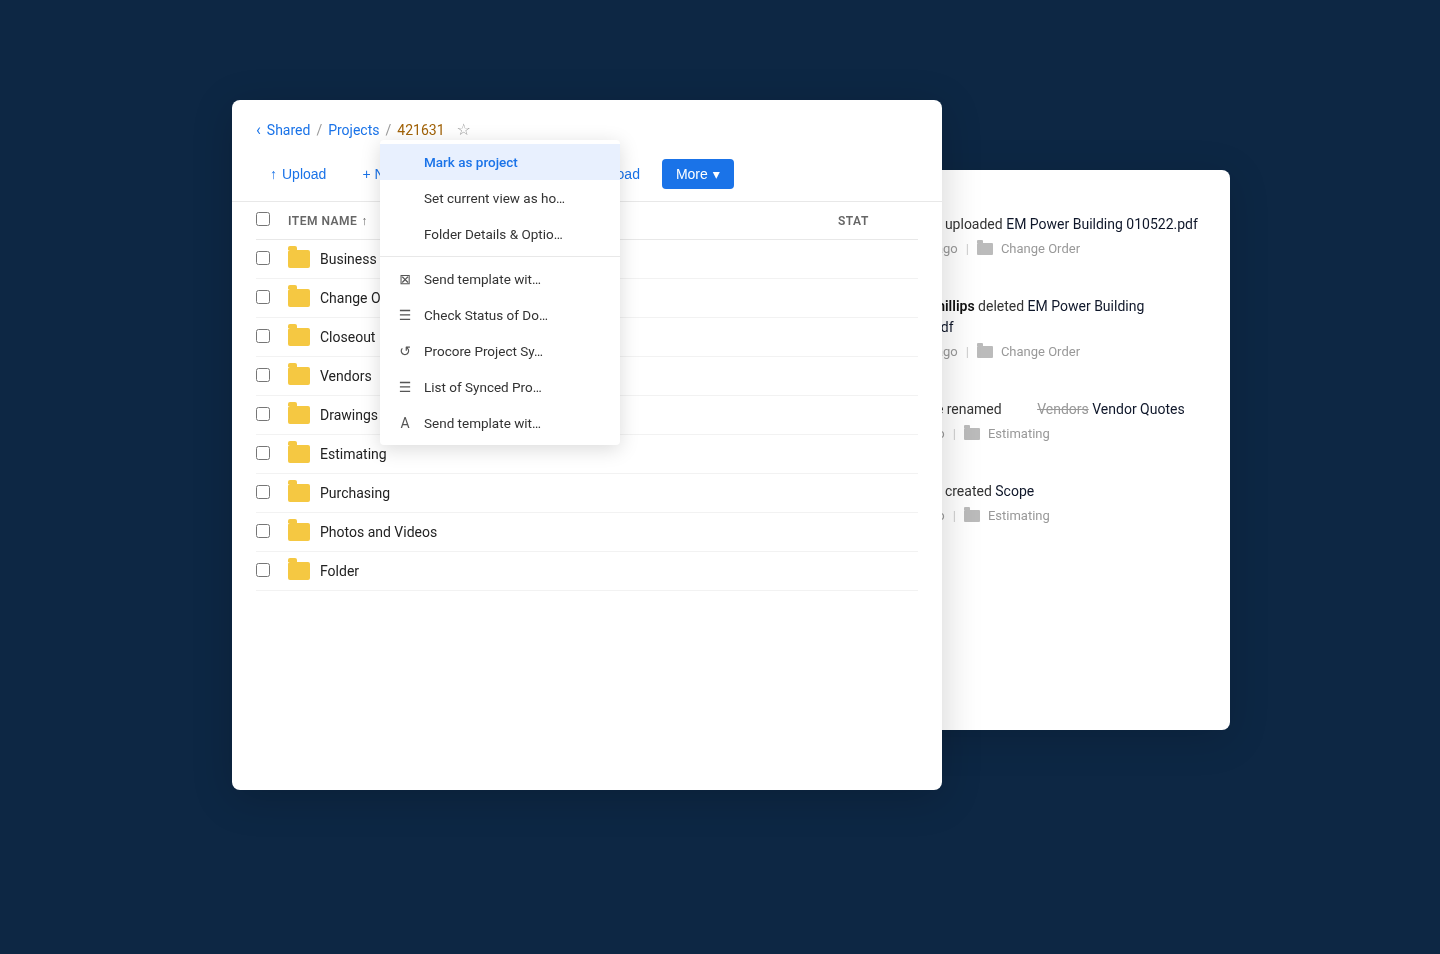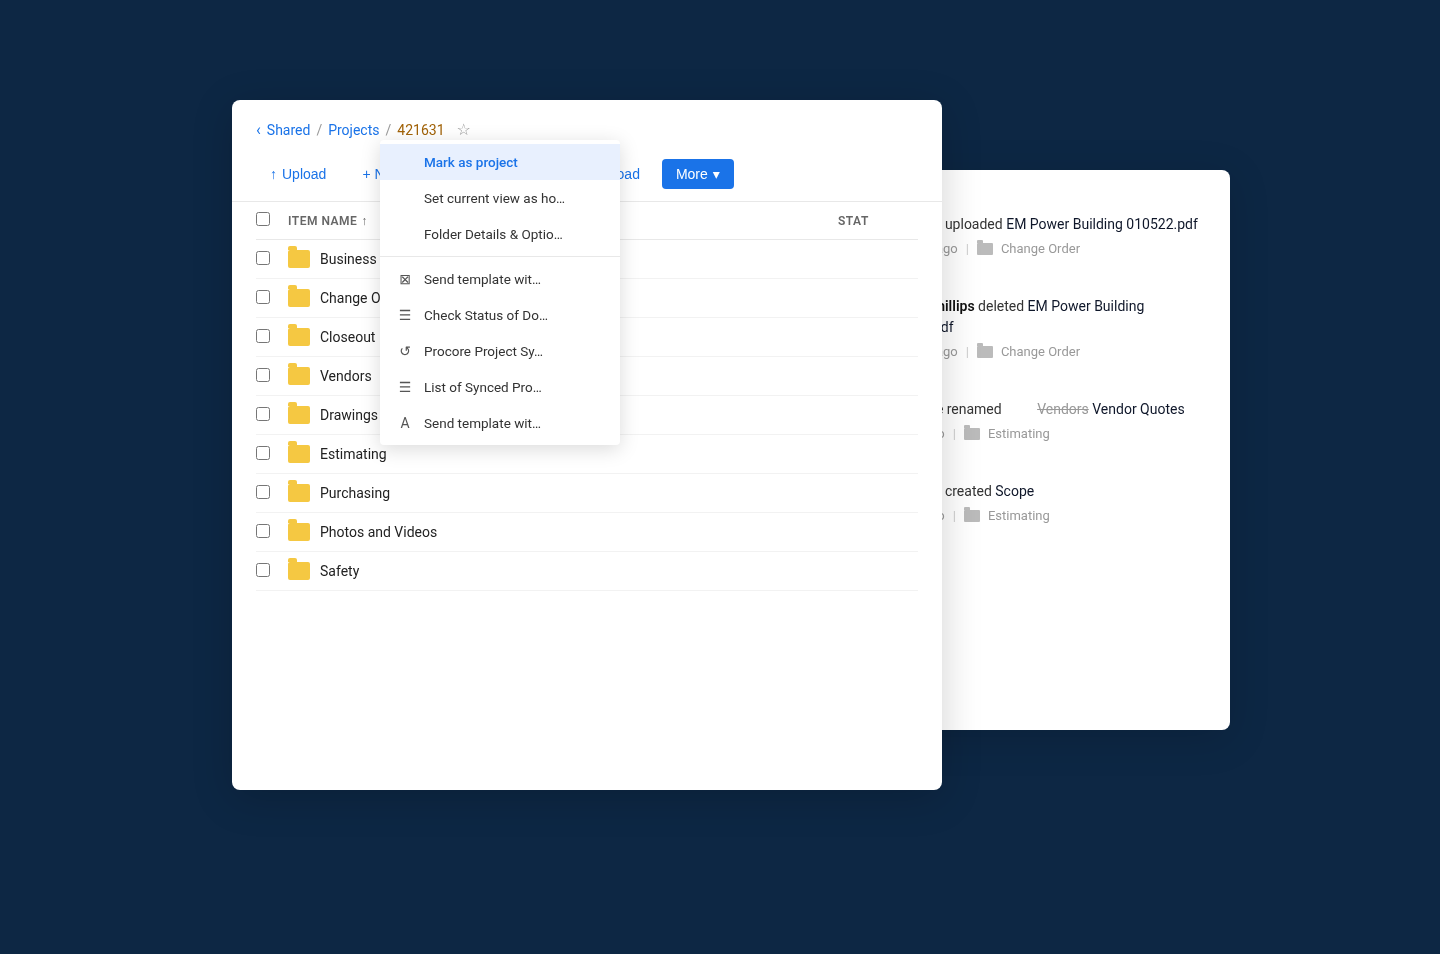--- a/index.html
+++ b/index.html
@@ -474,7 +474,7 @@
     </div>
     <div class="col-name">
       <div class="folder-icon"></div>
-      <span>Safety</span>
+      <span>Folder</span>
     </div>
     <div class="col-status"></div>
   </div>

